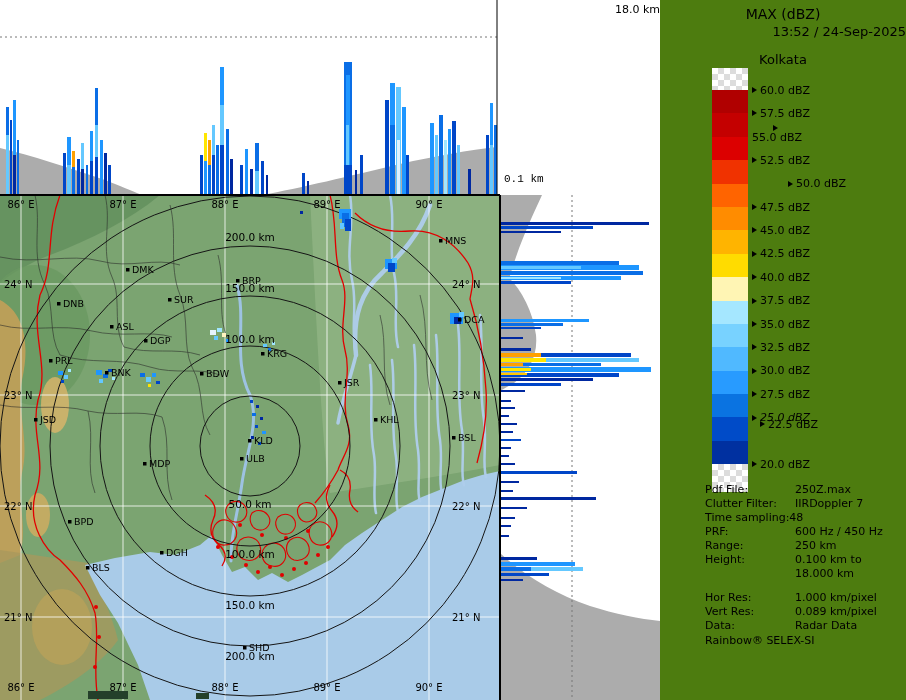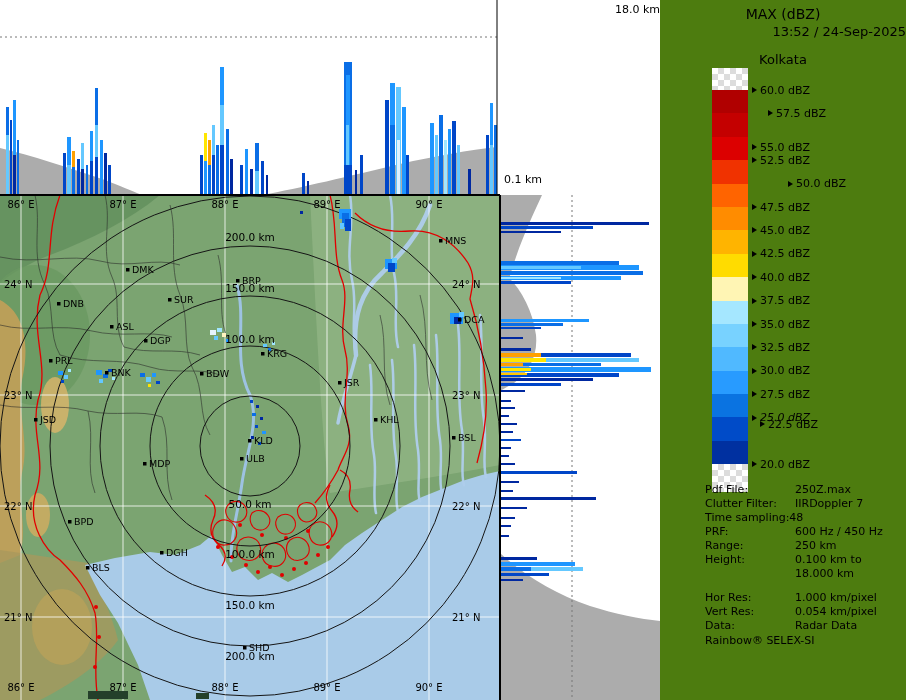--- a/index.html
+++ b/index.html
@@ -438,7 +438,7 @@
           <div class="arrow"></div>
           <div class="ltext">60.0 dBZ</div>
         </div>
-        <div class="legend-row" style="top: 107.4px; margin-left: 16px;">
+        <div class="legend-row" style="top: 107.4px;">
           <div class="arrow"></div>
           <div class="ltext">57.5 dBZ</div>
         </div>

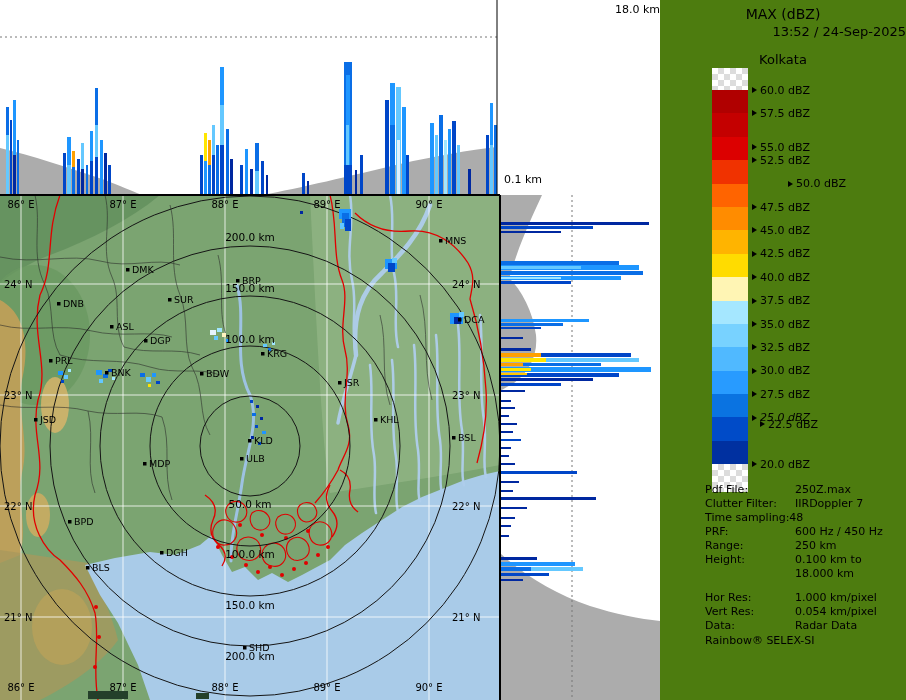--- a/index.html
+++ b/index.html
@@ -442,7 +442,7 @@
           <div class="arrow"></div>
           <div class="ltext">57.5 dBZ</div>
         </div>
-        <div class="legend-row" style="top: 141px;">
+        <div class="legend-row" style="top: 125px; flex-direction: column;">
           <div class="arrow"></div>
           <div class="ltext">55.0 dBZ</div>
         </div>

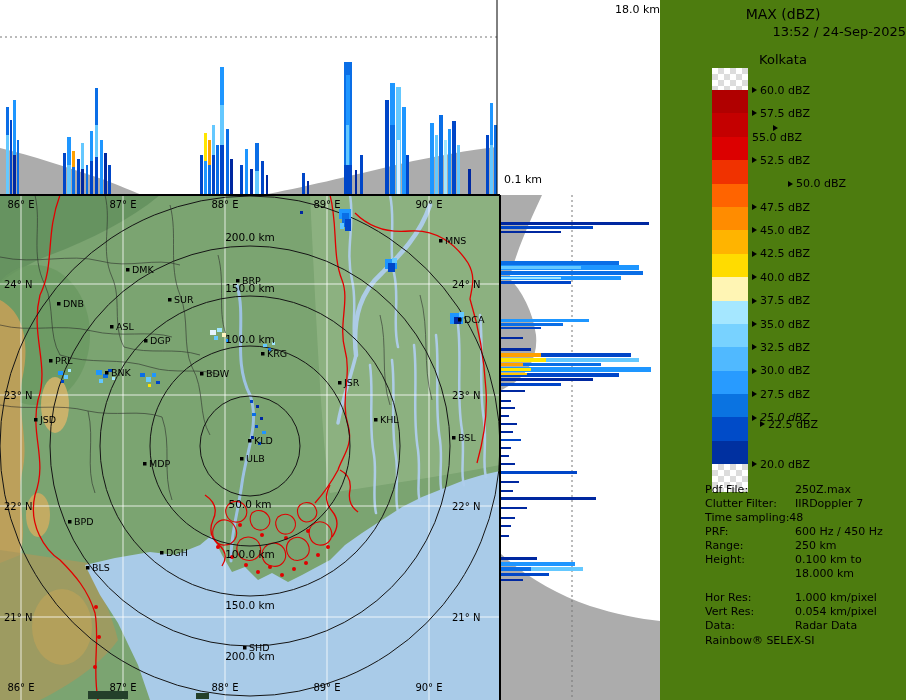--- a/index.html
+++ b/index.html
@@ -11,7 +11,7 @@
   .side-panel{position:absolute;left:500px;top:195px;width:160px;height:505px;background:#fff;}
   .legend-panel{position:absolute;left:660px;top:0;width:246px;height:700px;background:#4d7c0f;}
   .axis-max{position:absolute;left:575px;top:3px;width:85px;text-align:right;font-size:11px;}
-  .axis-min{position:absolute;left:504px;top:173px;font-size:11px;}
+  .axis-min{position:absolute;left:504px;top:173px;font-size:11px;font-family:Liberation Mono, monospace;}
   .legend-title{position:absolute;top:6px;left:0;width:100%;text-align:center;font-size:14px;}
   .legend-datetime{position:absolute;top:24px;left:0;width:100%;text-align:right;font-size:13px;}
   .legend-station{position:absolute;top:52px;left:0;width:100%;text-align:center;font-size:13px;}

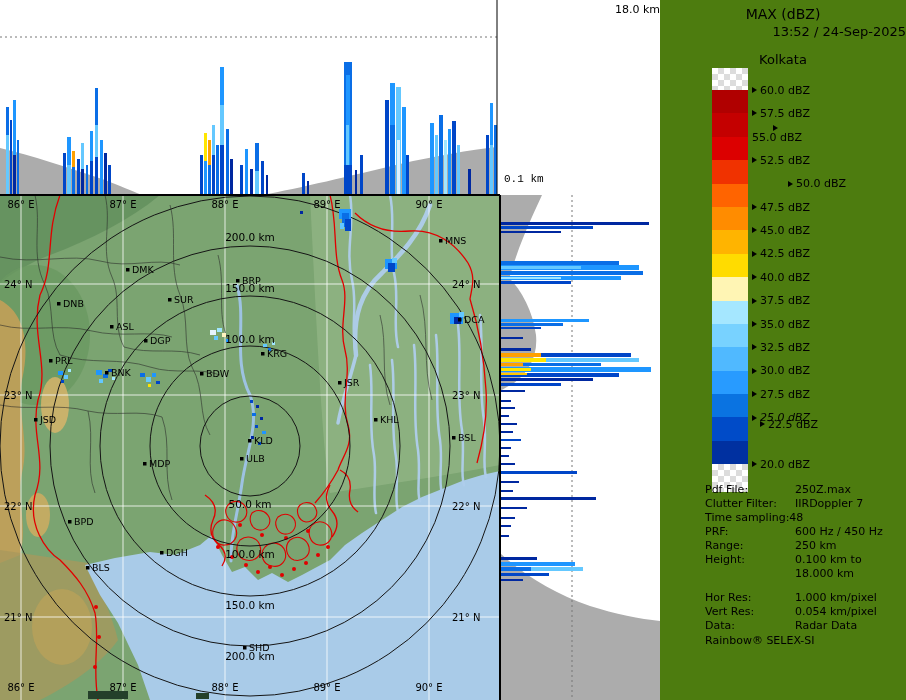--- a/index.html
+++ b/index.html
@@ -513,7 +513,7 @@
         <div class="meta-row"><div class="l"></div><div class="v">18.000 km</div></div>
         <div class="gap8"></div>
         <div class="meta-row"><div class="l">Hor Res:</div><div class="v">1.000 km/pixel</div></div>
-        <div class="meta-row"><div class="l">Vert Res:</div><div class="v">0.054 km/pixel</div></div>
+        <div class="meta-row"><div class="l">Vert Res:</div><div class="v">0.089 km/pixel</div></div>
         <div class="meta-row"><div class="l">Data:</div><div class="v">Radar Data</div></div>
       </div>
     <div class="brand">Rainbow® SELEX-SI</div>

